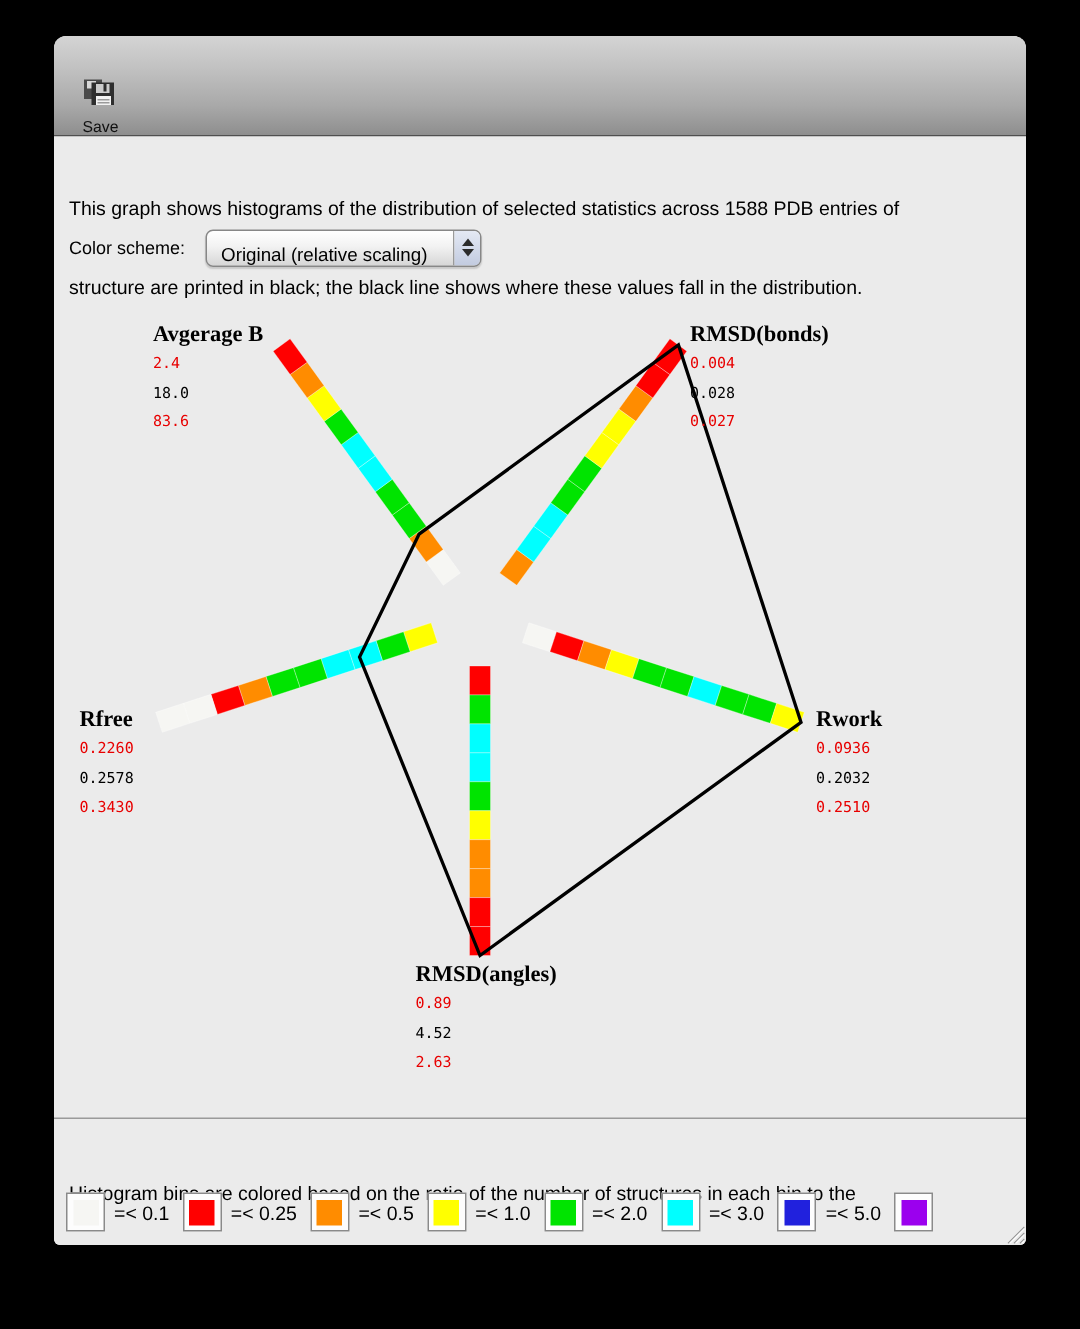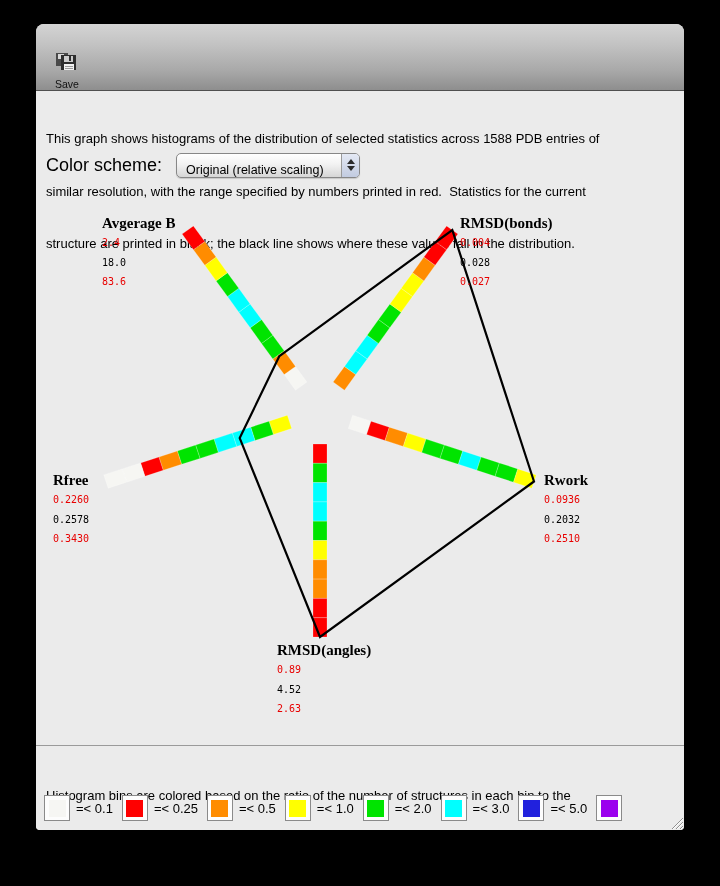--- a/index.html
+++ b/index.html
@@ -28,7 +28,7 @@
   .content{position:absolute;left:0;top:67px;width:648px;height:739px;background:#ebebeb;}
   .description{position:absolute;left:10px;top:4px;font-size:13px;line-height:17.5px;color:#000;white-space:pre;}
   .scheme-row{position:absolute;left:10px;top:61px;height:26px;display:flex;align-items:center;}
-  .scheme-label{font-size:18px;color:#000;}
+  .scheme-label{font-size:12px;color:#000;}
   .dropdown{margin-left:14px;width:182px;height:23px;border:1px solid #878787;border-radius:5px;
     background:linear-gradient(180deg,#ffffff 0%,#f2f2f2 45%,#d6d6d6 100%);
     display:flex;align-items:flex-end;box-shadow:0 1px 1px rgba(0,0,0,.15);}

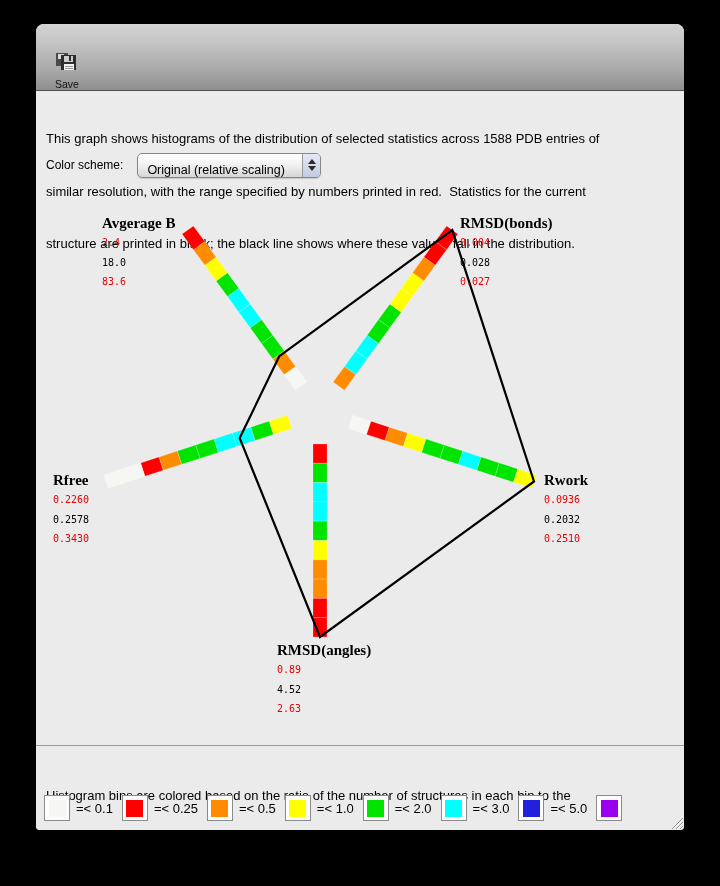--- a/index.html
+++ b/index.html
@@ -86,7 +86,6 @@
   <div class="content">
     <div class="description">
       <div>This graph shows histograms of the distribution of selected statistics across 1588 PDB entries of</div>
-      <div>similar resolution, with the range specified by numbers printed in red.  Statistics for the current</div>
       <div>structure are printed in black; the black line shows where these values fall in the distribution.</div>
     </div>
 

